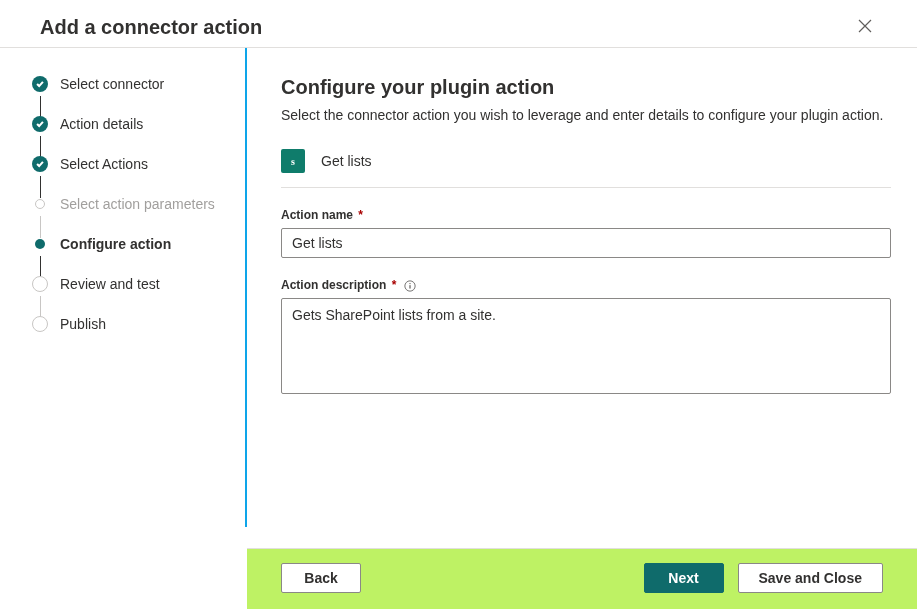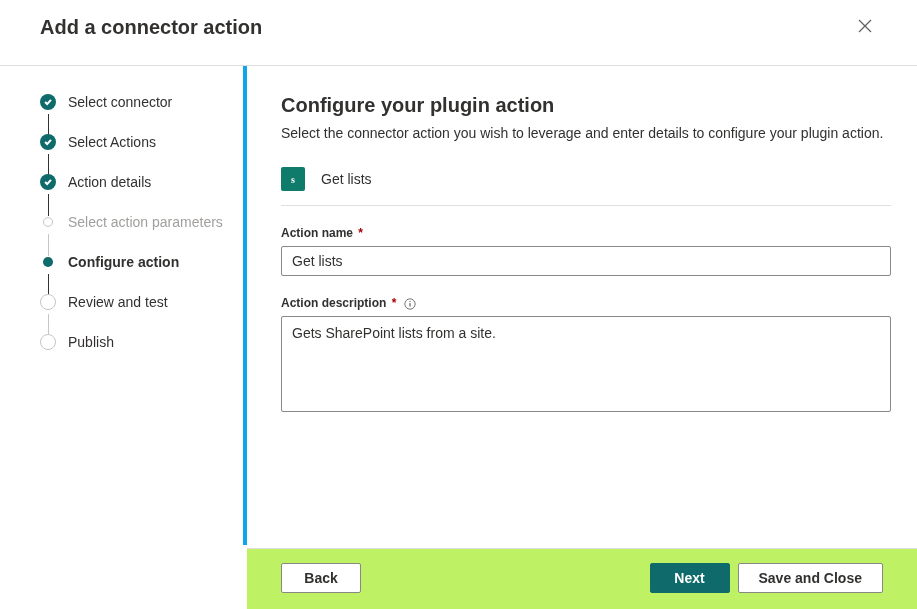--- a/index.html
+++ b/index.html
@@ -20,7 +20,7 @@
       display: flex;
       justify-content: space-between;
       align-items: center;
-      padding: 14px 40px 24px 40px;
+      padding: 14px 40px 6px 40px;
       border-bottom: 1px solid #e1dfdd;
     }
     .header-title {

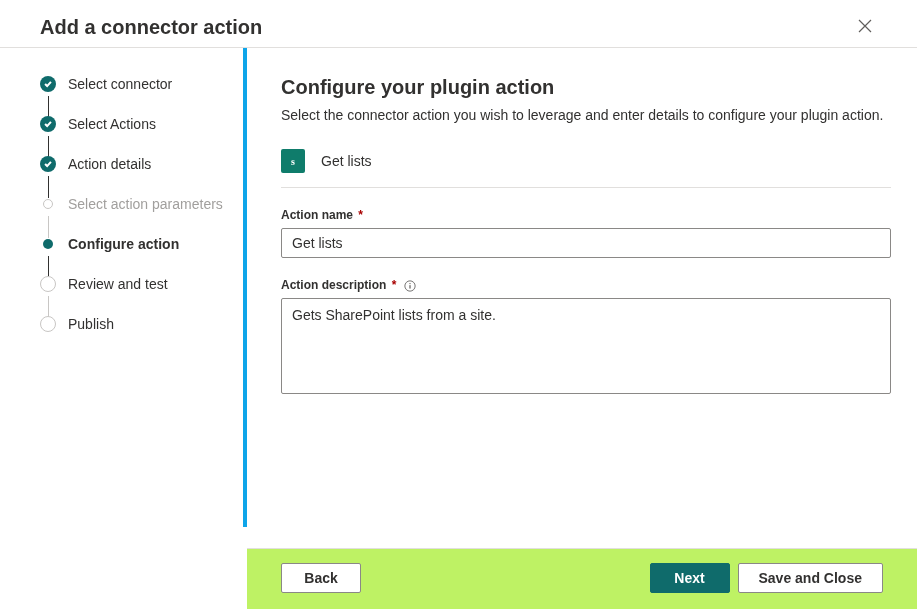--- a/index.html
+++ b/index.html
@@ -48,8 +48,8 @@
     }
     .sidebar {
       width: 247px;
-      padding: 28px 16px 16px 40px;
-      border-right: 4px solid #0ea5e9;
+      padding: 28px 16px 16px 32px;
+      border-right: 2px solid #0ea5e9;
     }
     .step-list {
       list-style: none;

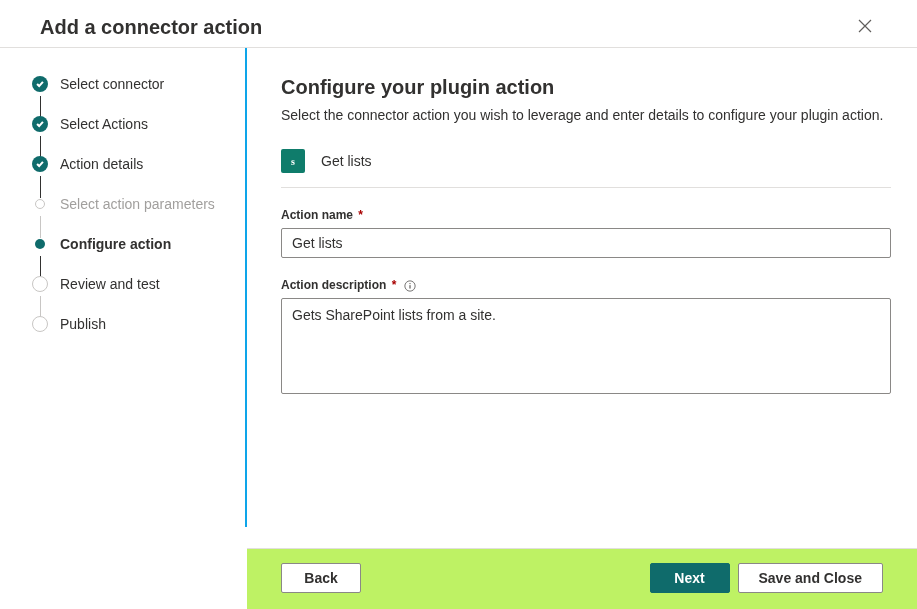--- a/index.html
+++ b/index.html
@@ -285,7 +285,7 @@
               <path d="M2.5 6 L5 8.5 L9.5 3.5"></path>
             </svg>
         </span>
-        <span class="step-label">Select Actions</span>
+        <span class="step-label">Action details</span>
       </li>
       <li class="step-item completed">
         <span class="step-marker">
@@ -293,7 +293,7 @@
               <path d="M2.5 6 L5 8.5 L9.5 3.5"></path>
             </svg>
         </span>
-        <span class="step-label">Action details</span>
+        <span class="step-label">Select Actions</span>
       </li>
       <li class="step-item pending">
         <span class="step-marker"></span>

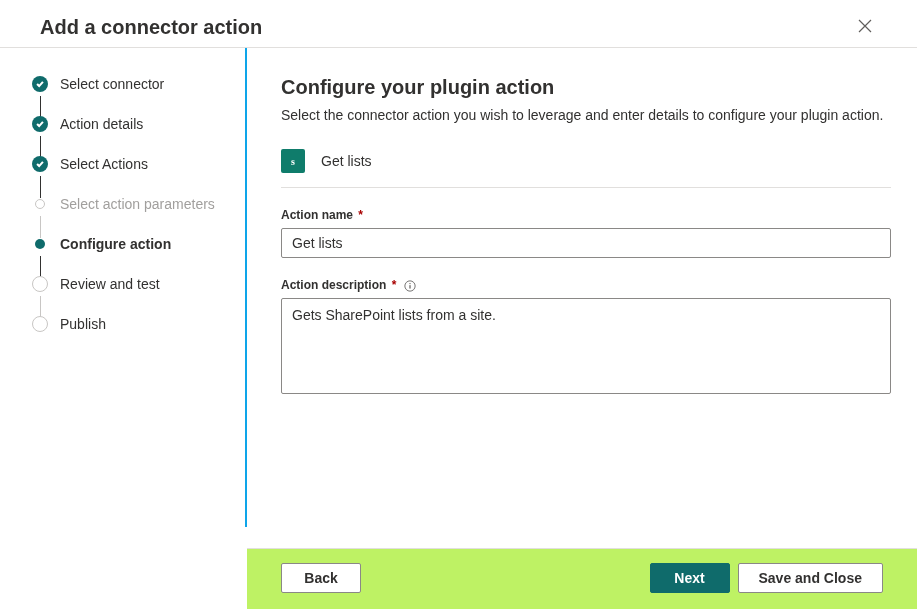--- a/index.html
+++ b/index.html
@@ -232,7 +232,7 @@
     }
     .footer-right {
       display: flex;
-      gap: 8px;
+      gap: 14px;
     }
     .btn {
       padding: 6px 20px;

